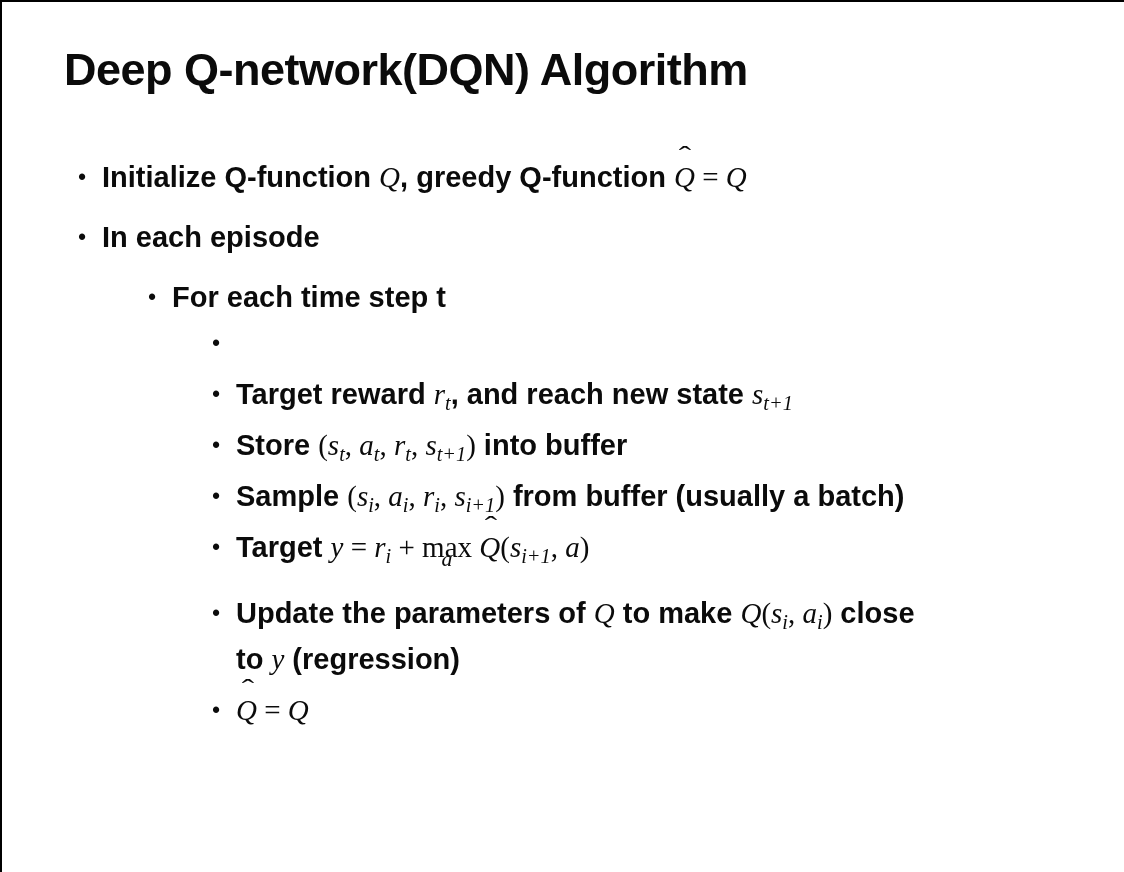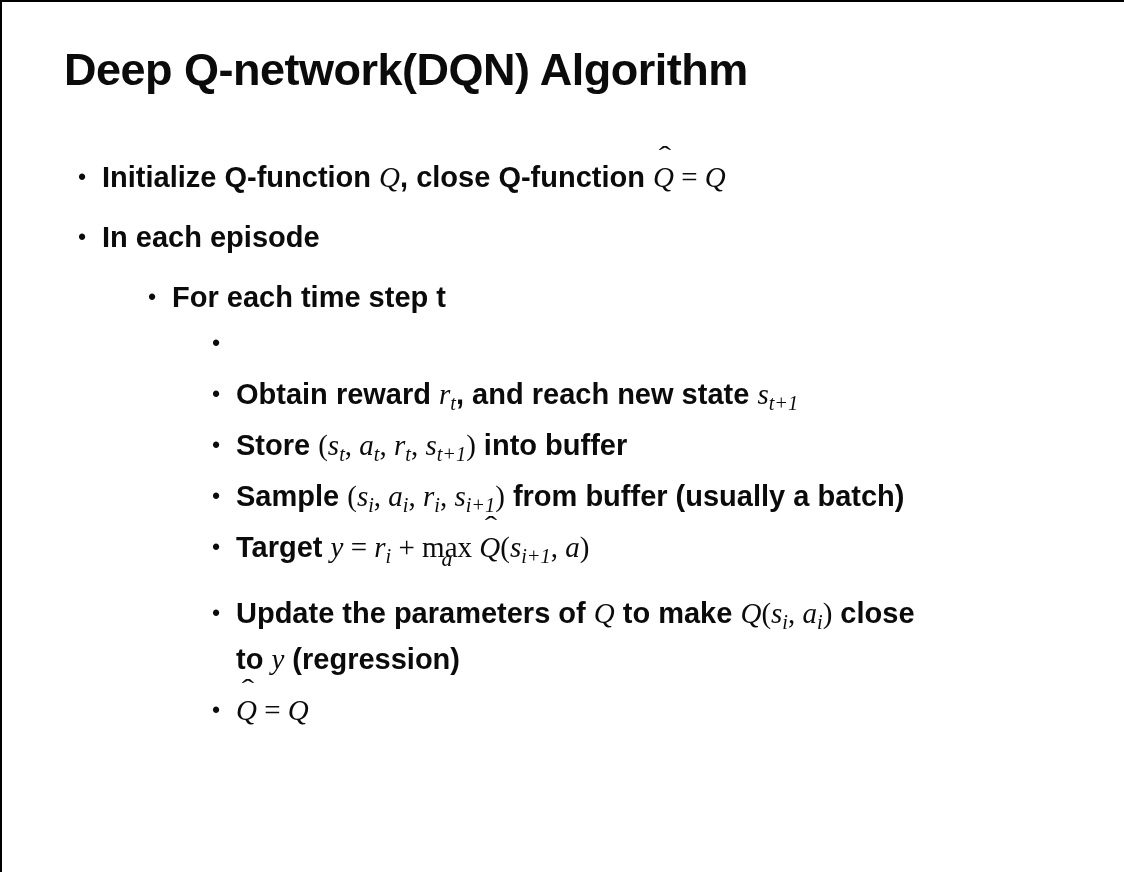--- a/index.html
+++ b/index.html
@@ -55,7 +55,7 @@
   <div class="content">
       <div class="li level-1">
         <span class="marker">•</span>
-        <span class="li-body"><span class="txt">Initialize Q-function </span><span class="math"><span class="mvar">Q</span></span><span class="txt">, close Q-function </span><span class="math"><span class="mvar hat"><span class="hatmark">ˆ</span>Q</span><span class="mop"> = </span><span class="mvar">Q</span></span></span>
+        <span class="li-body"><span class="txt">Initialize Q-function </span><span class="math"><span class="mvar">Q</span></span><span class="txt">, greedy Q-function </span><span class="math"><span class="mvar hat"><span class="hatmark">ˆ</span>Q</span><span class="mop"> = </span><span class="mvar">Q</span></span></span>
       </div>
       <div class="li level-1">
         <span class="marker">•</span>

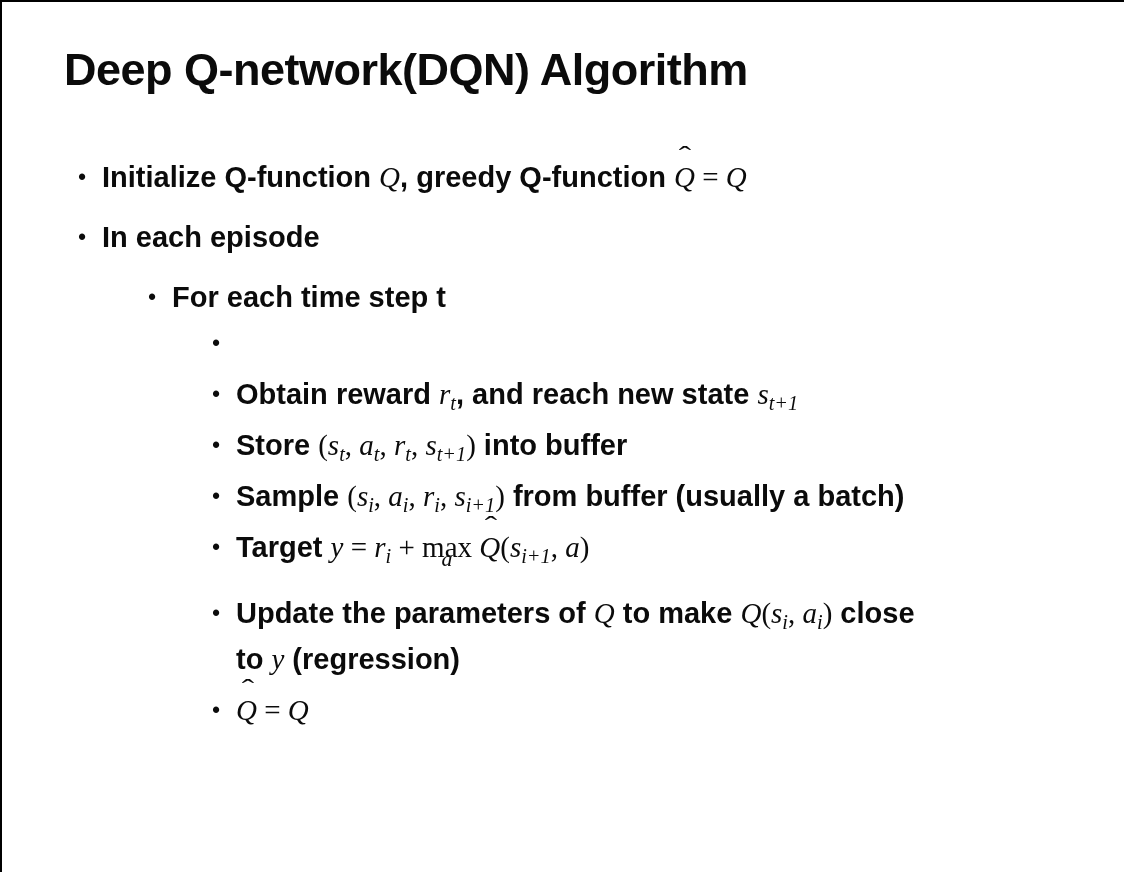--- a/index.html
+++ b/index.html
@@ -70,7 +70,7 @@
       </div>
       <div class="li level-3">
         <span class="marker">•</span>
-        <span class="li-body"><span class="txt">Obtain reward </span><span class="math"><span class="mvar">r<sub>t</sub></span></span><span class="txt">, and reach new state </span><span class="math"><span class="mvar">s<sub>t+1</sub></span></span></span>
+        <span class="li-body"><span class="txt">Target reward </span><span class="math"><span class="mvar">r<sub>t</sub></span></span><span class="txt">, and reach new state </span><span class="math"><span class="mvar">s<sub>t+1</sub></span></span></span>
       </div>
       <div class="li level-3">
         <span class="marker">•</span>

